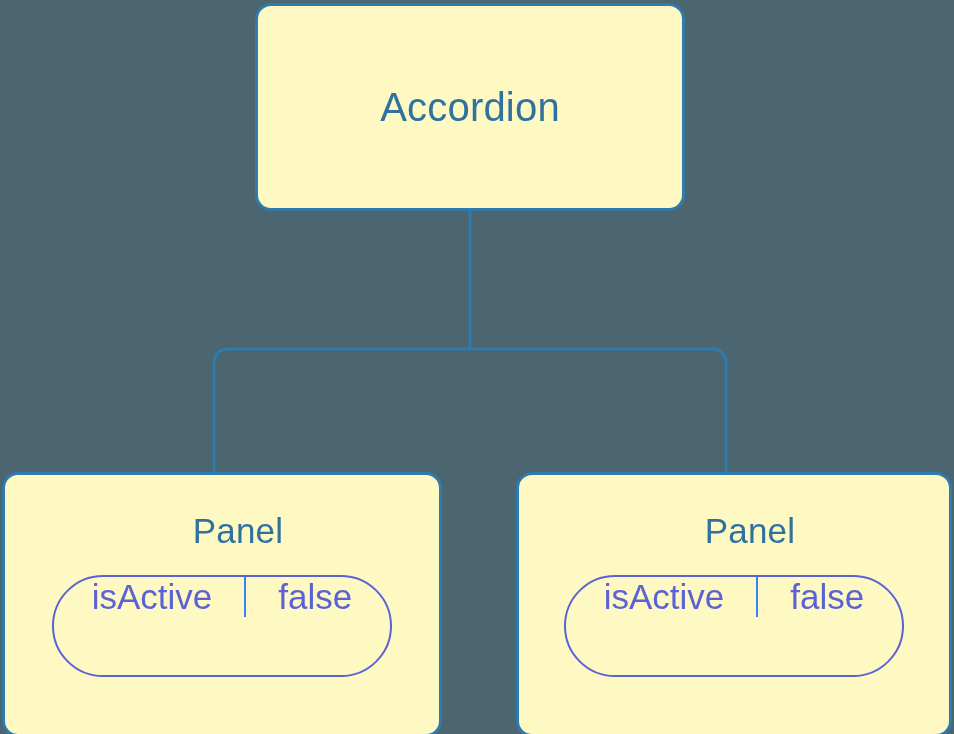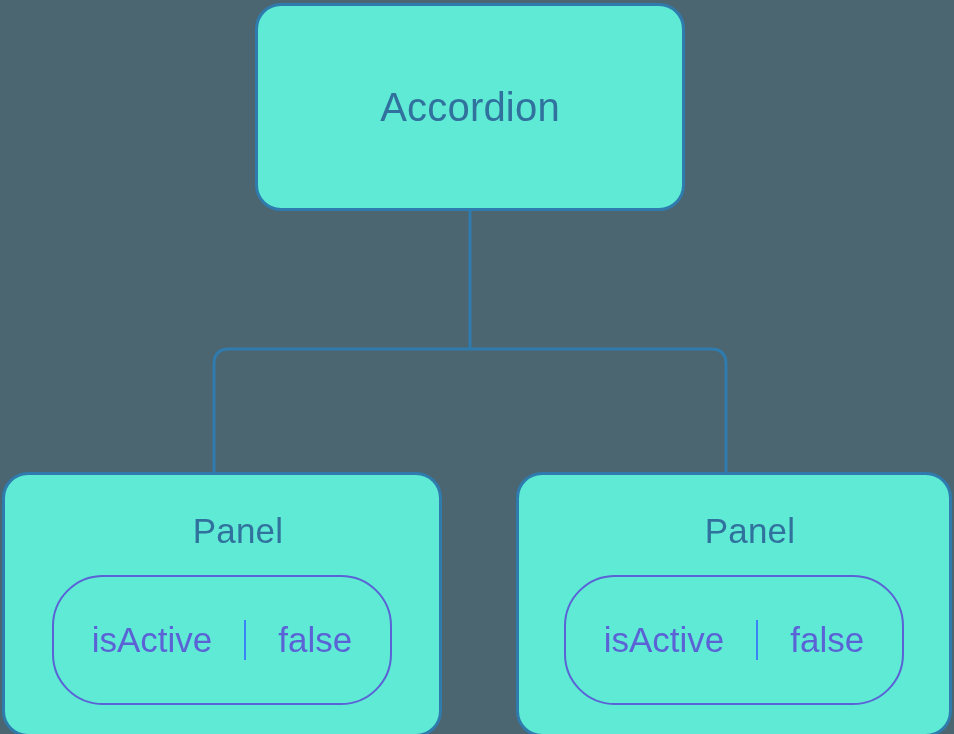--- a/index.html
+++ b/index.html
@@ -32,9 +32,9 @@
     position: absolute;
     z-index: 2;
     box-sizing: border-box;
-    background: #5eead4;
+    background: #fef9c3;
     border: 3px solid #2f7bad;
-    border-radius: 26px;
+    border-radius: 16px;
     display: flex;
     flex-direction: column;
     align-items: center;

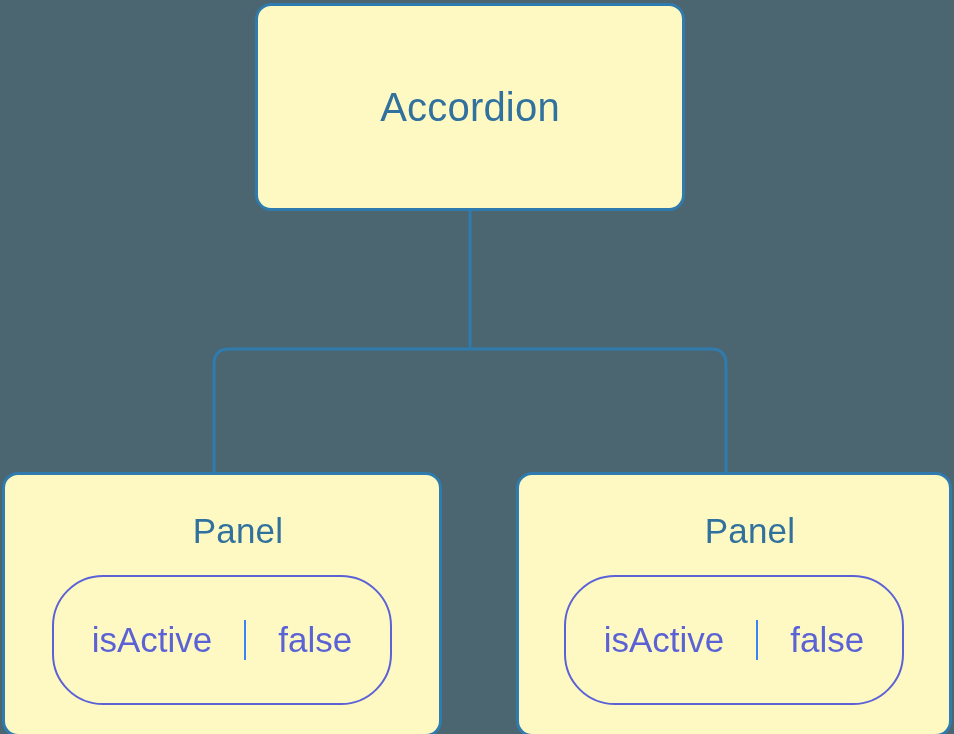--- a/index.html
+++ b/index.html
@@ -86,8 +86,8 @@
   .prop-pill {
     margin-top: 27px;
     display: flex;
-    align-items: center;
-    height: 130px;
+    align-items: flex-start;
+    height: 102px;
     box-sizing: border-box;
     border: 2px solid #5b62d6;
     border-radius: 51px;

